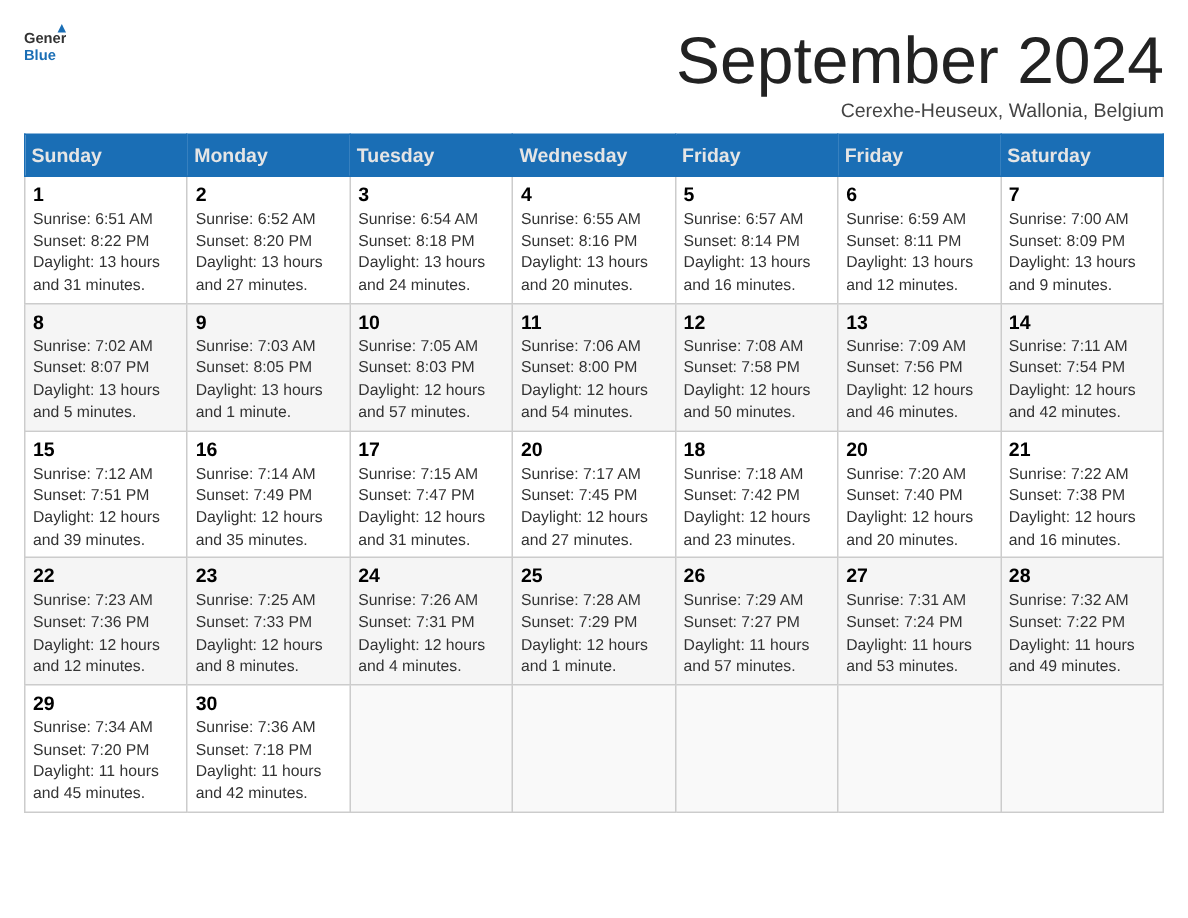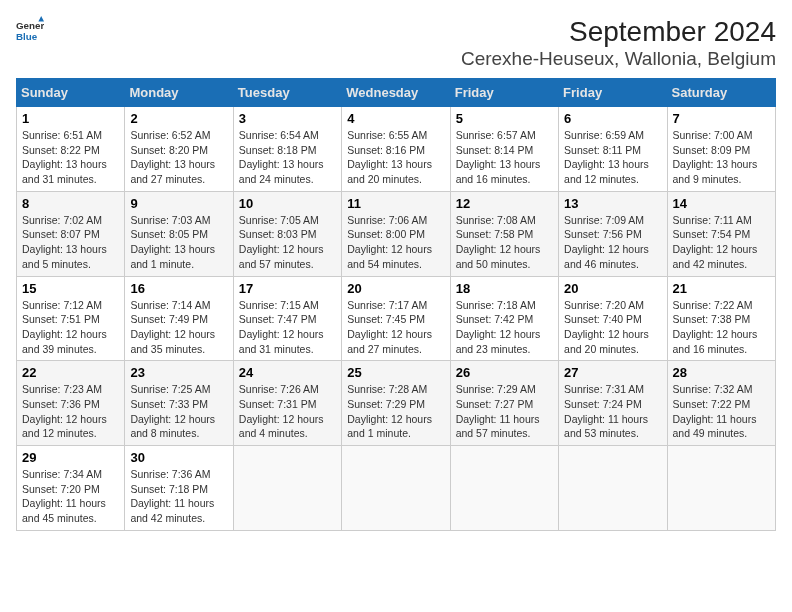--- a/index.html
+++ b/index.html
@@ -29,7 +29,7 @@
       text-align: right;
     }
     .month-title {
-      font-size: 28px;
+      font-size: 44px;
       font-weight: normal;
       color: #222;
     }

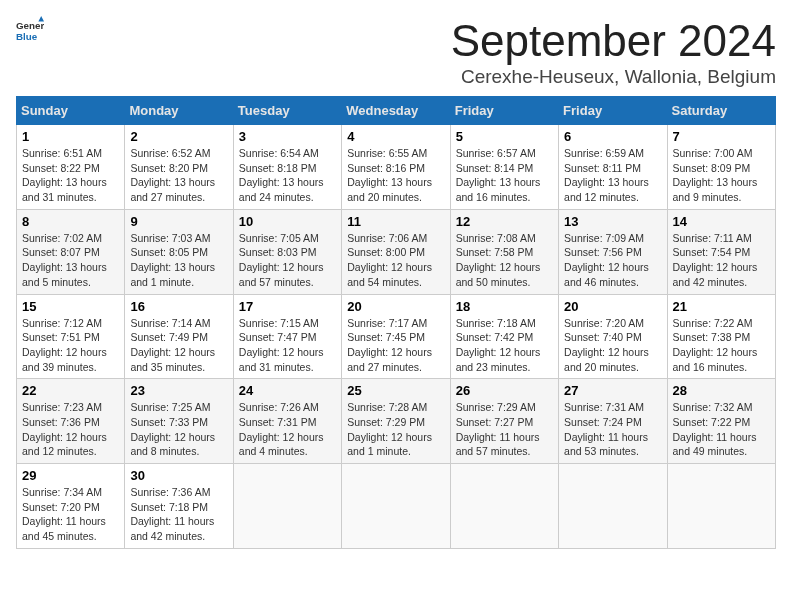--- a/index.html
+++ b/index.html
@@ -34,7 +34,7 @@
       color: #222;
     }
     .location {
-      font-size: 19px;
+      font-size: 13px;
       color: #444;
     }
     table {

